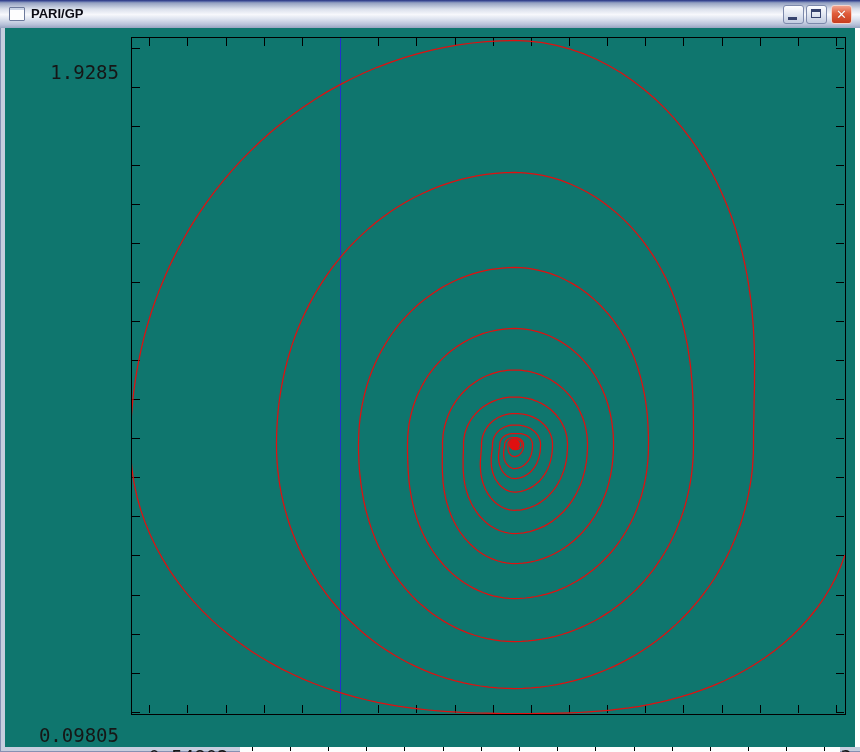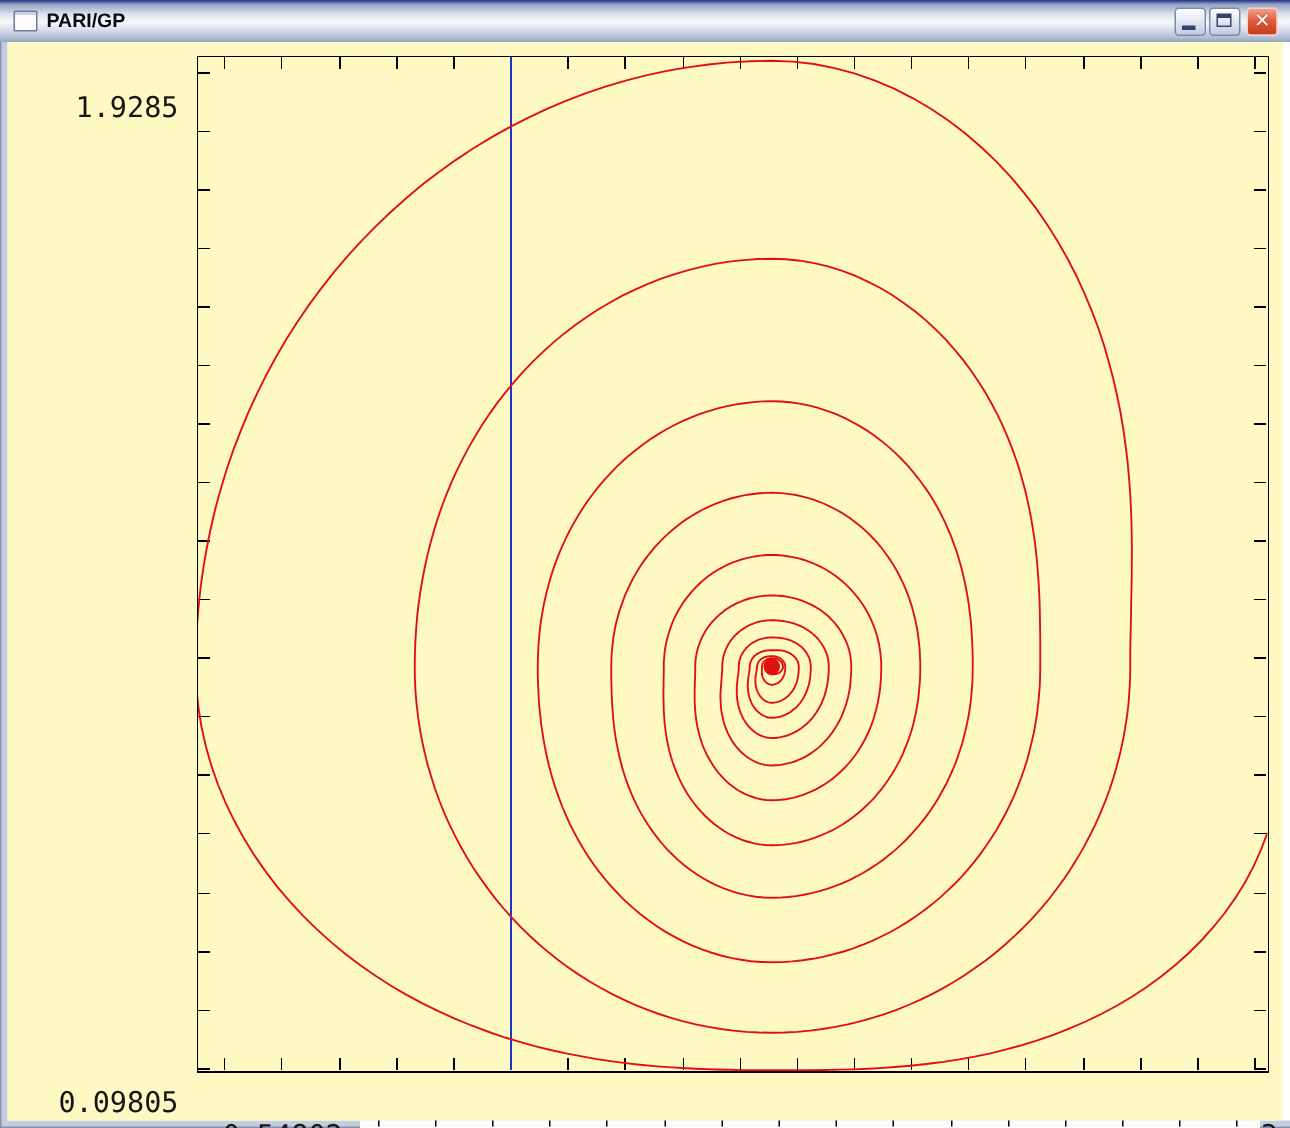--- a/index.html
+++ b/index.html
@@ -26,7 +26,7 @@
     color:#fff;font-size:13px;font-weight:bold;line-height:16px;
     text-shadow:0 0 1px #9e2a10;font-family:"DejaVu Sans",sans-serif;}
   
-  .client{position:absolute;left:5px;top:28px;width:850px;height:719px;background:#fef9c3;}
+  .client{position:absolute;left:5px;top:28px;width:850px;height:719px;background:#0f766e;}
   #plot-svg{position:absolute;left:0;top:0;}
   .axis-label{position:absolute;font-family:"DejaVu Sans Mono","Liberation Mono",monospace;
     font-size:19px;color:#161616;line-height:20px;white-space:pre;}

